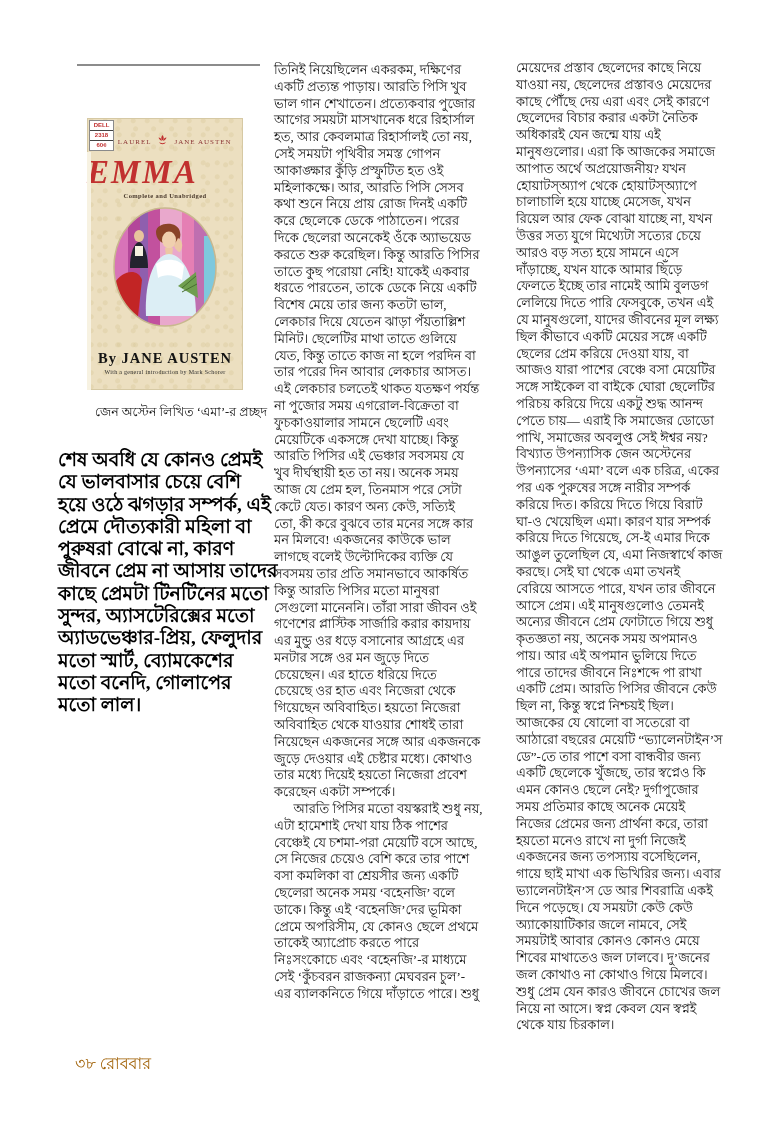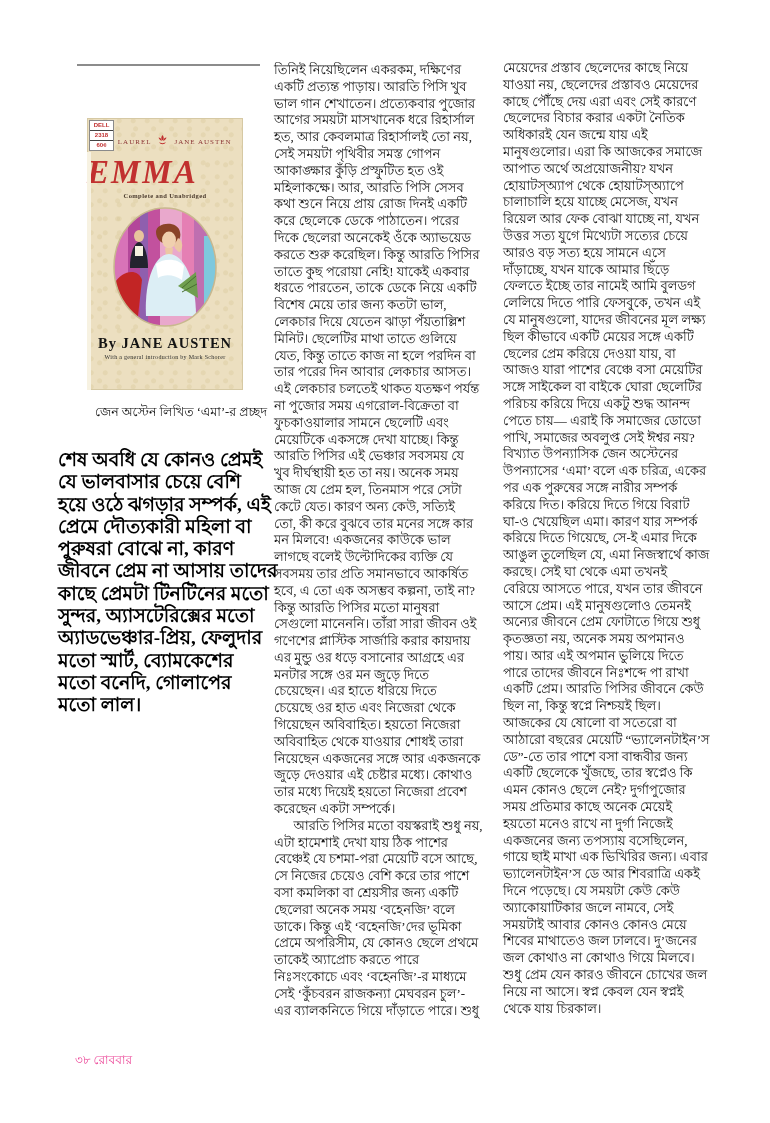--- a/index.html
+++ b/index.html
@@ -40,7 +40,7 @@
   
   .col{position:absolute;font-size:13px;line-height:16.8px;color:#121212;}
   .col1{left:274px;top:62px;width:230px;}
-  .col2{left:503px;top:60px;width:244px;}
+  .col2{left:516px;top:60px;width:244px;}
   .tline{white-space:pre;}
 
   .footer{position:absolute;left:75px;top:1051px;font-size:12px;color:#ec4899;}

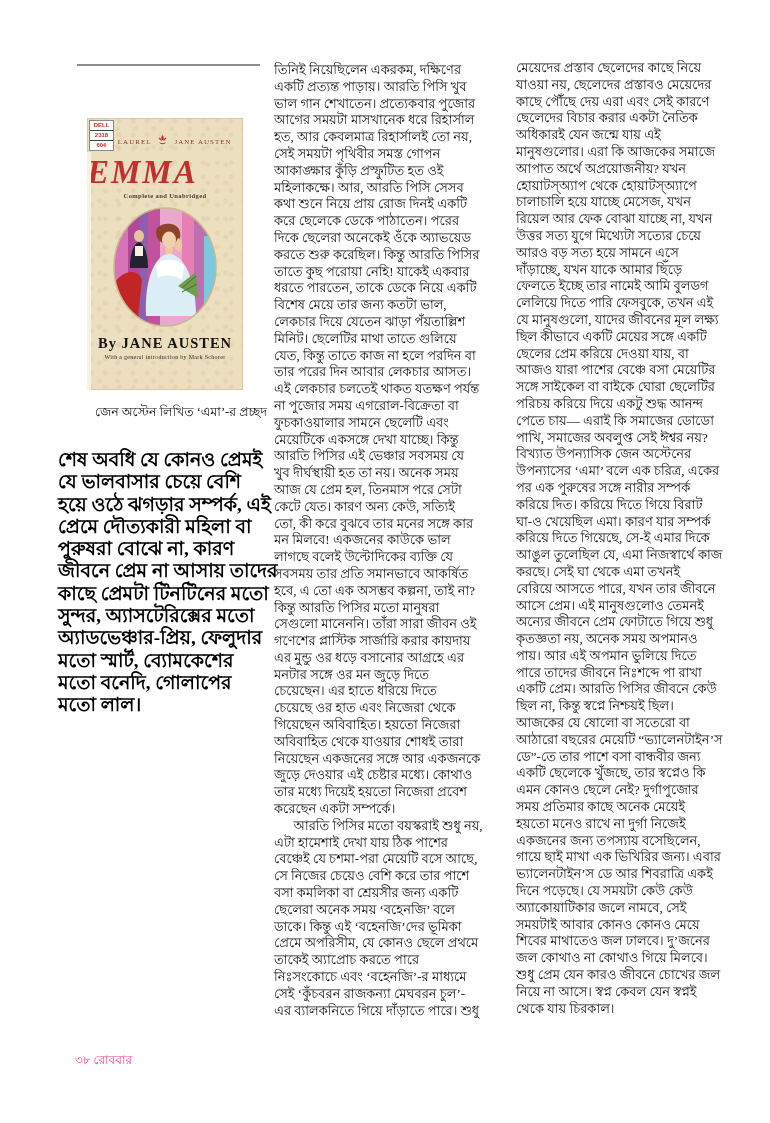--- a/index.html
+++ b/index.html
@@ -27,7 +27,7 @@
                color:#c1302f;margin-top:6px;letter-spacing:2px;}
   .cover-sub{text-align:center;font-size:6.5px;font-weight:bold;color:#4a3a2c;margin-top:3px;letter-spacing:.4px;}
   .oval-wrap{display:flex;justify-content:center;margin-top:7px;}
-  .cover-by{text-align:center;font-size:14.5px;font-weight:bold;color:#141414;margin-top:7px;letter-spacing:1px;}
+  .cover-by{text-align:center;font-size:14.5px;font-weight:bold;color:#141414;margin-top:22px;letter-spacing:1px;}
   .cover-note{text-align:center;font-size:6px;color:#2e2e2e;margin-top:2px;letter-spacing:.3px;}
 
   .caption{position:absolute;left:77px;top:403px;width:190px;text-align:right;

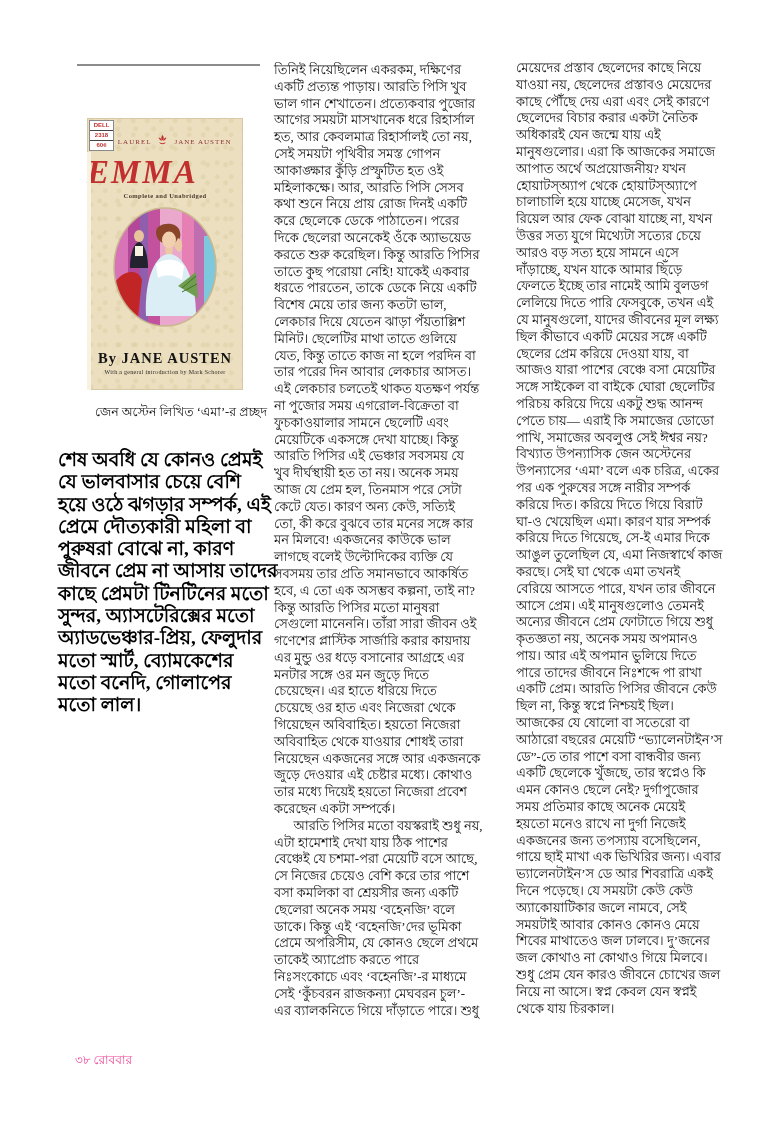--- a/index.html
+++ b/index.html
@@ -160,7 +160,6 @@
     <div class="tline">মন মিলবে! একজনের কাউকে ভাল</div>
     <div class="tline">লাগছে বলেই উল্টোদিকের ব্যক্তি যে</div>
     <div class="tline">সবসময় তার প্রতি সমানভাবে আকর্ষিত</div>
-    <div class="tline">হবে, এ তো এক অসম্ভব কল্পনা, তাই না?</div>
     <div class="tline">কিন্তু আরতি পিসির মতো মানুষরা</div>
     <div class="tline">সেগুলো মানেননি। তাঁরা সারা জীবন ওই</div>
     <div class="tline">গণেশের প্লাস্টিক সার্জারি করার কায়দায়</div>

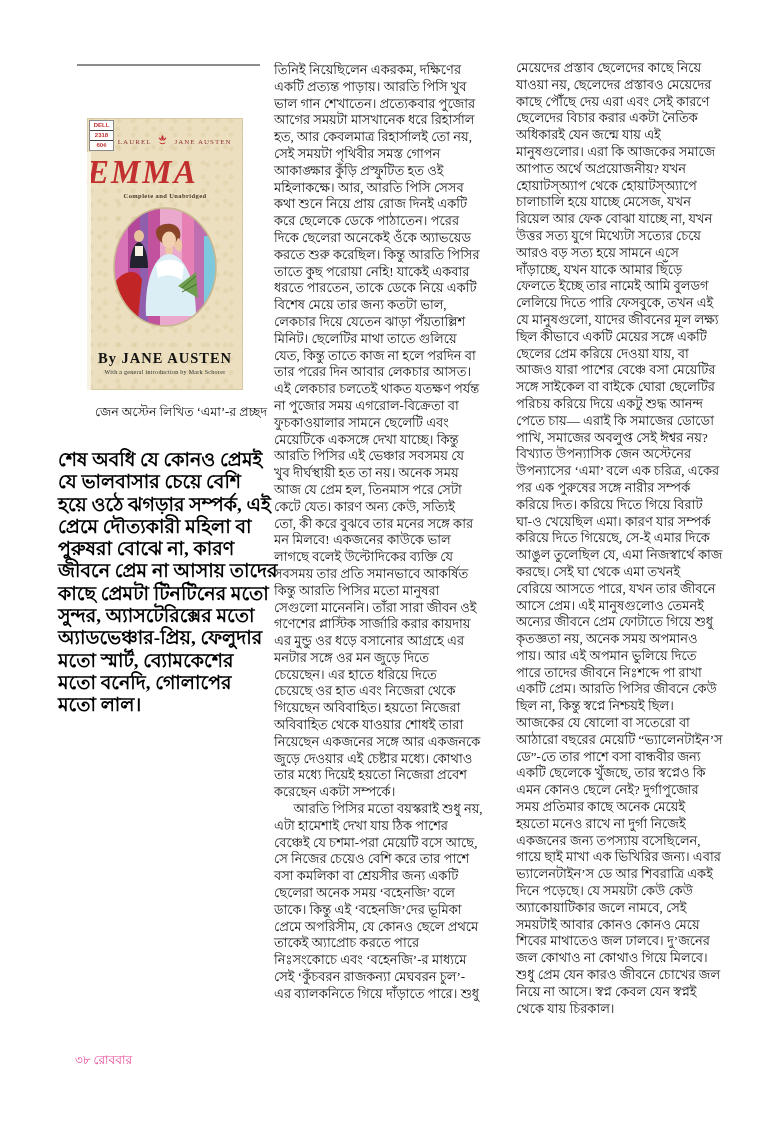--- a/index.html
+++ b/index.html
@@ -232,6 +232,7 @@
     <div class="tline">একটি ছেলেকে খুঁজছে, তার স্বপ্নেও কি</div>
     <div class="tline">এমন কোনও ছেলে নেই? দুর্গাপুজোর</div>
     <div class="tline">সময় প্রতিমার কাছে অনেক মেয়েই</div>
+    <div class="tline">নিজের প্রেমের জন্য প্রার্থনা করে, তারা</div>
     <div class="tline">হয়তো মনেও রাখে না দুর্গা নিজেই</div>
     <div class="tline">একজনের জন্য তপস্যায় বসেছিলেন,</div>
     <div class="tline">গায়ে ছাই মাখা এক ভিখিরির জন্য। এবার</div>

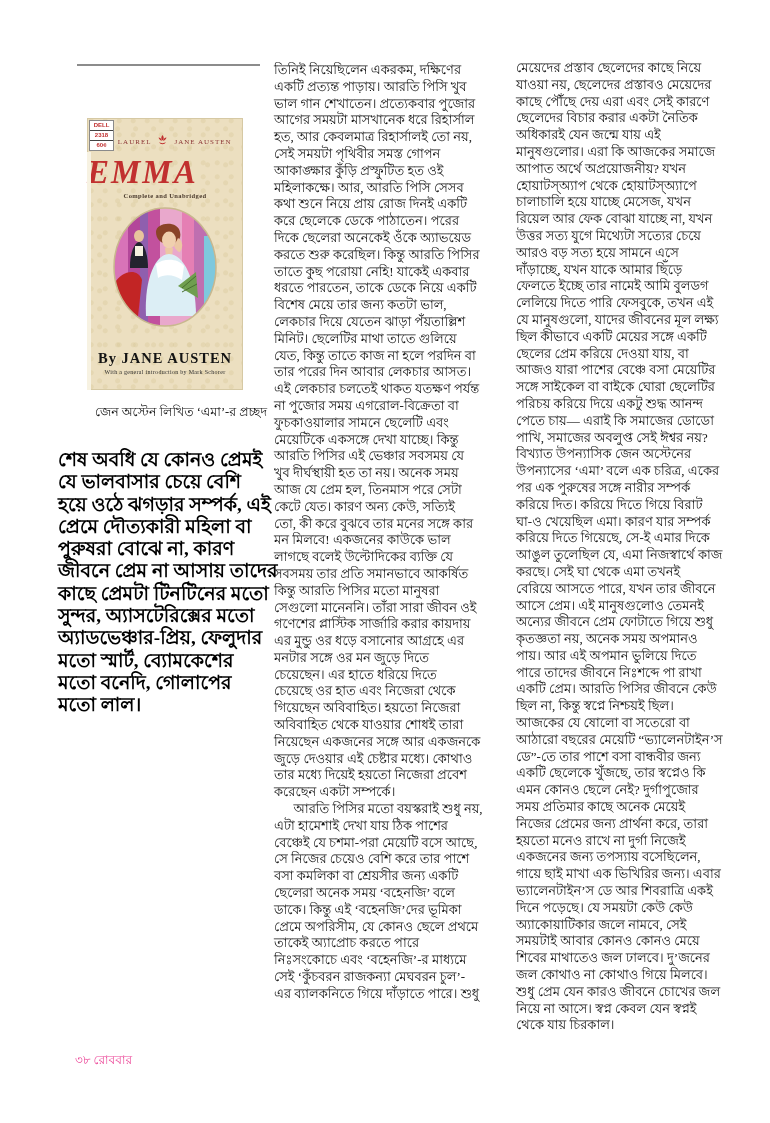--- a/index.html
+++ b/index.html
@@ -43,7 +43,7 @@
   .col2{left:516px;top:60px;width:244px;}
   .tline{white-space:pre;}
 
-  .footer{position:absolute;left:75px;top:1051px;font-size:12px;color:#ec4899;}
+  .footer{position:absolute;left:75px;top:1051px;font-size:16px;color:#a16207;}
 </style>
 </head>
 <body>

